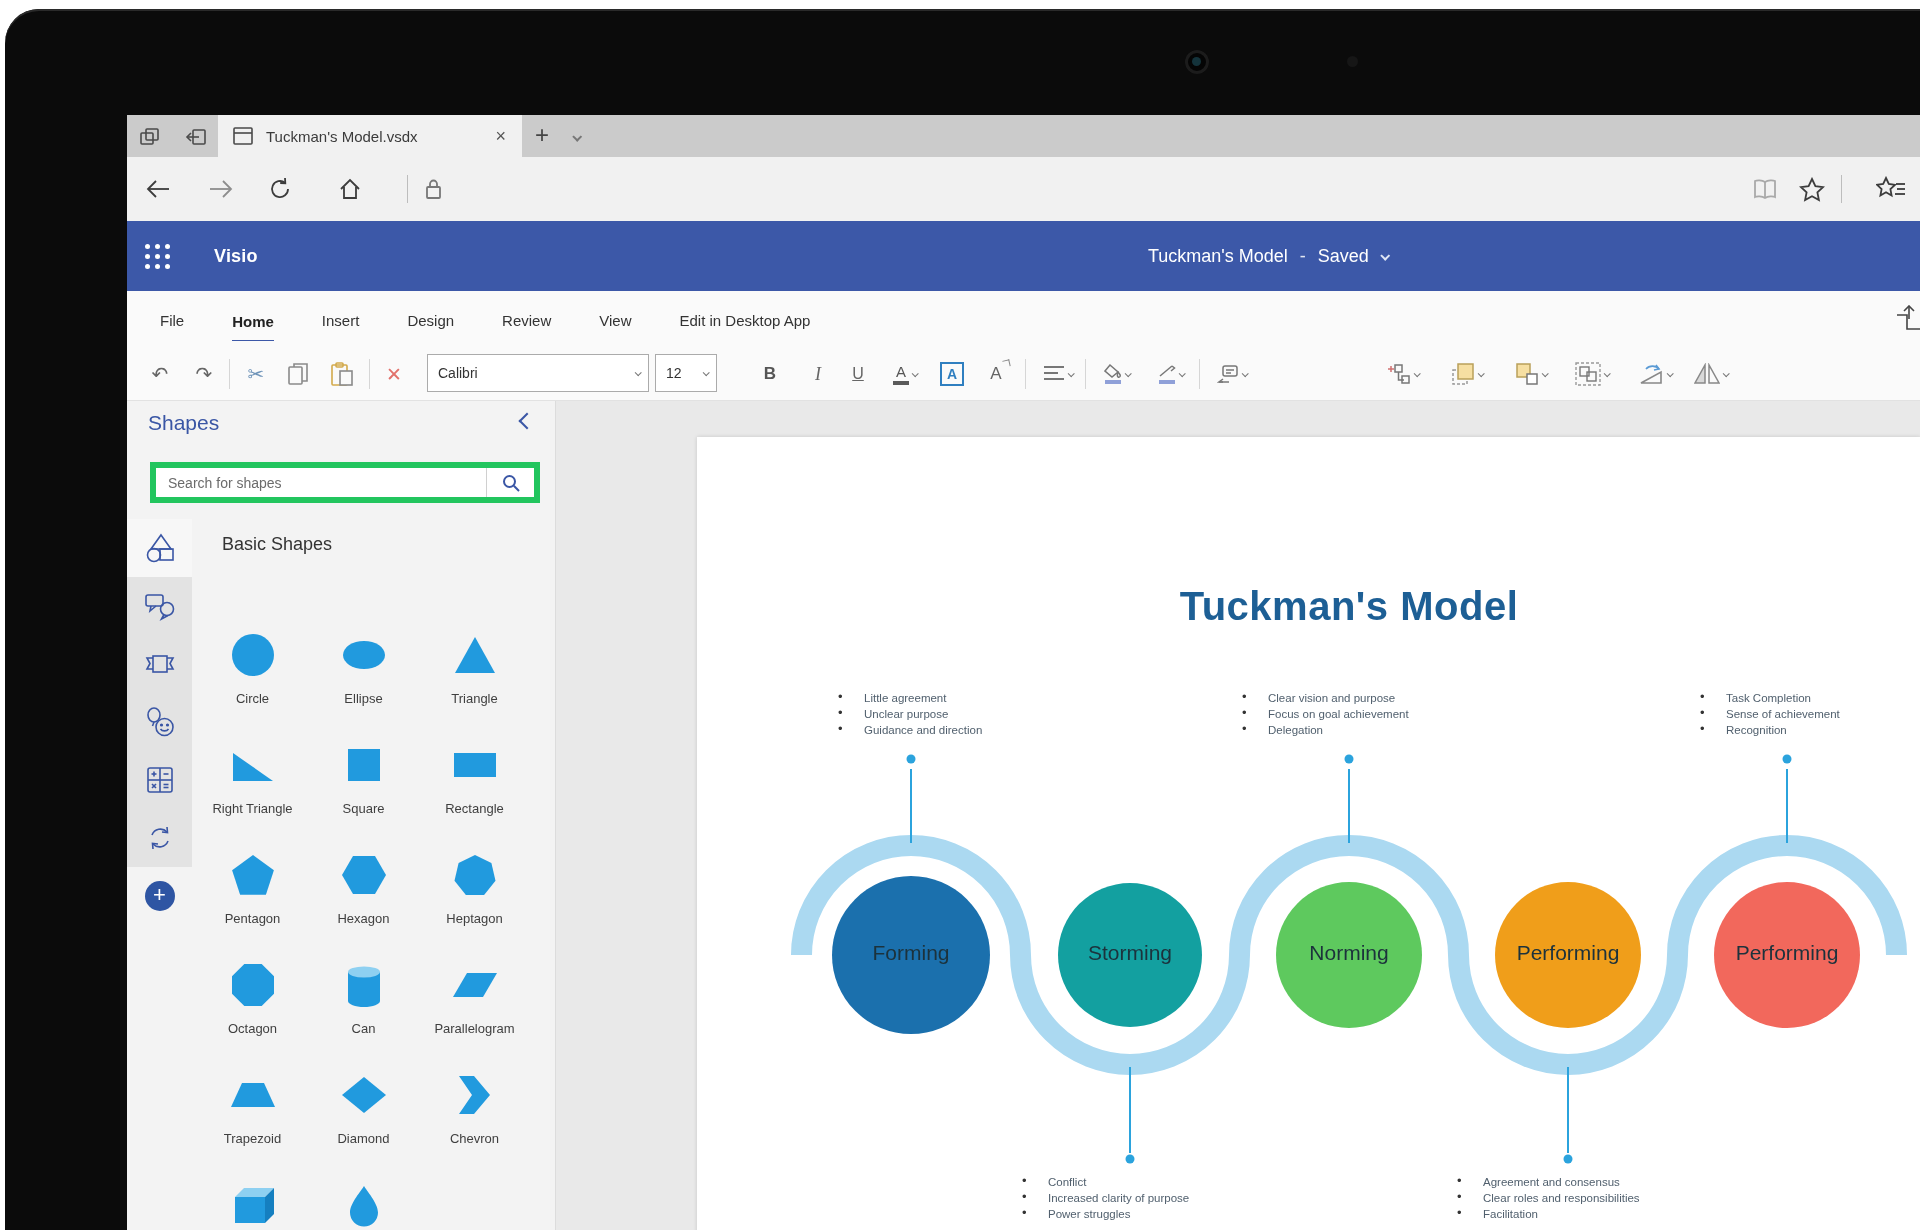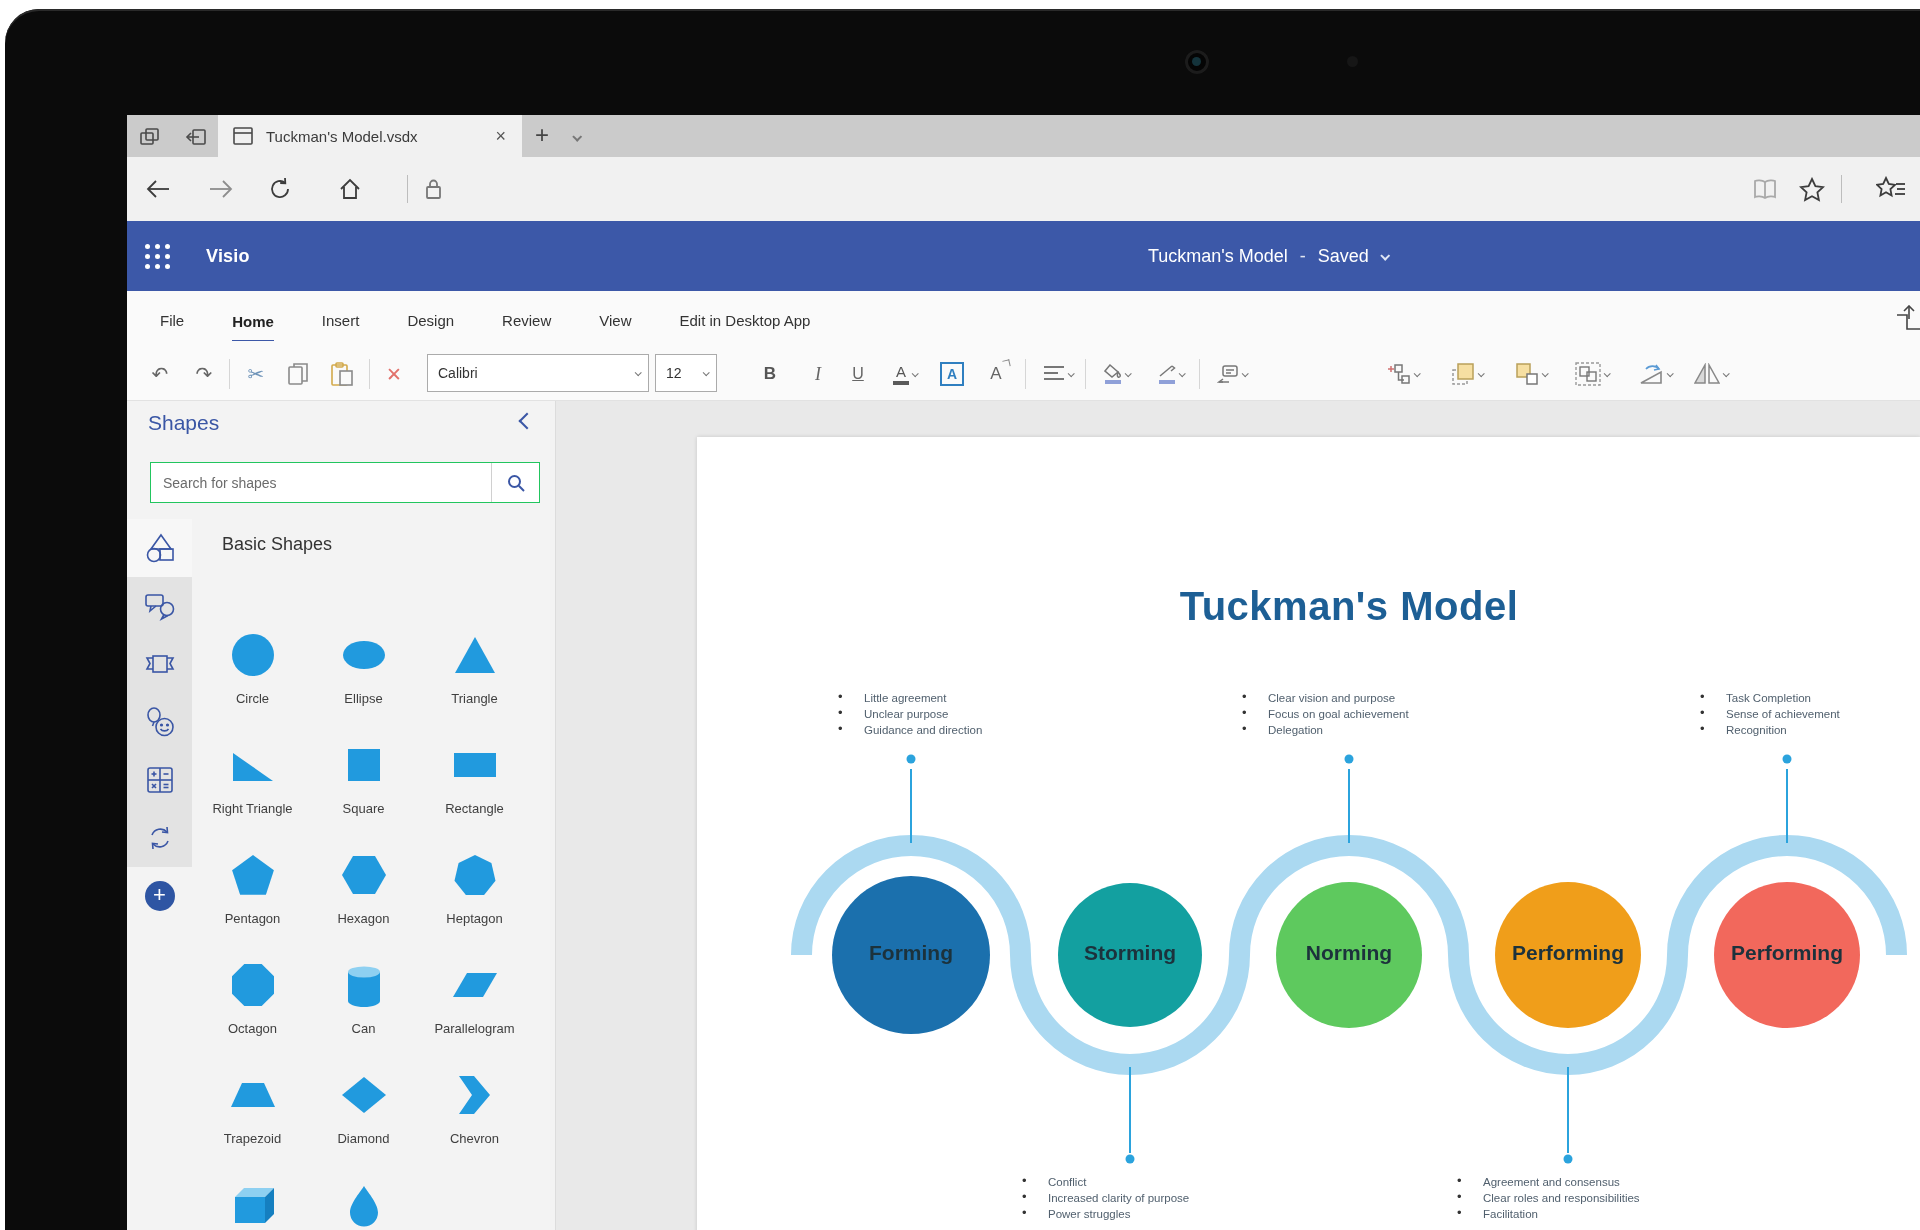--- a/index.html
+++ b/index.html
@@ -32,7 +32,7 @@
   .appbar { position:relative; height:70px; display:flex; align-items:center; color:#fff; }
   .waffle { margin-left:13px; width:34px; height:34px; display:grid; grid-template-columns:repeat(3,5px); grid-template-rows:repeat(3,5px); gap:5px; place-content:center; }
   .waffle i { background:#fff; border-radius:50%; }
-  .app-name { margin-left:32px; font-size:18px; font-weight:700; letter-spacing:.2px; }
+  .app-name { margin-left:40px; font-size:18px; font-weight:700; letter-spacing:.2px; }
   .doc-title { position:absolute; left:1021px; top:0; height:70px; display:flex; align-items:center; gap:12px; font-size:18px; }
   .cv { display:inline-block; width:7px; height:7px; border-right:2px solid #777; border-bottom:2px solid #777; transform:rotate(45deg) translateY(-1px); }
   .cv.w { border-color:#dfe6f5; }

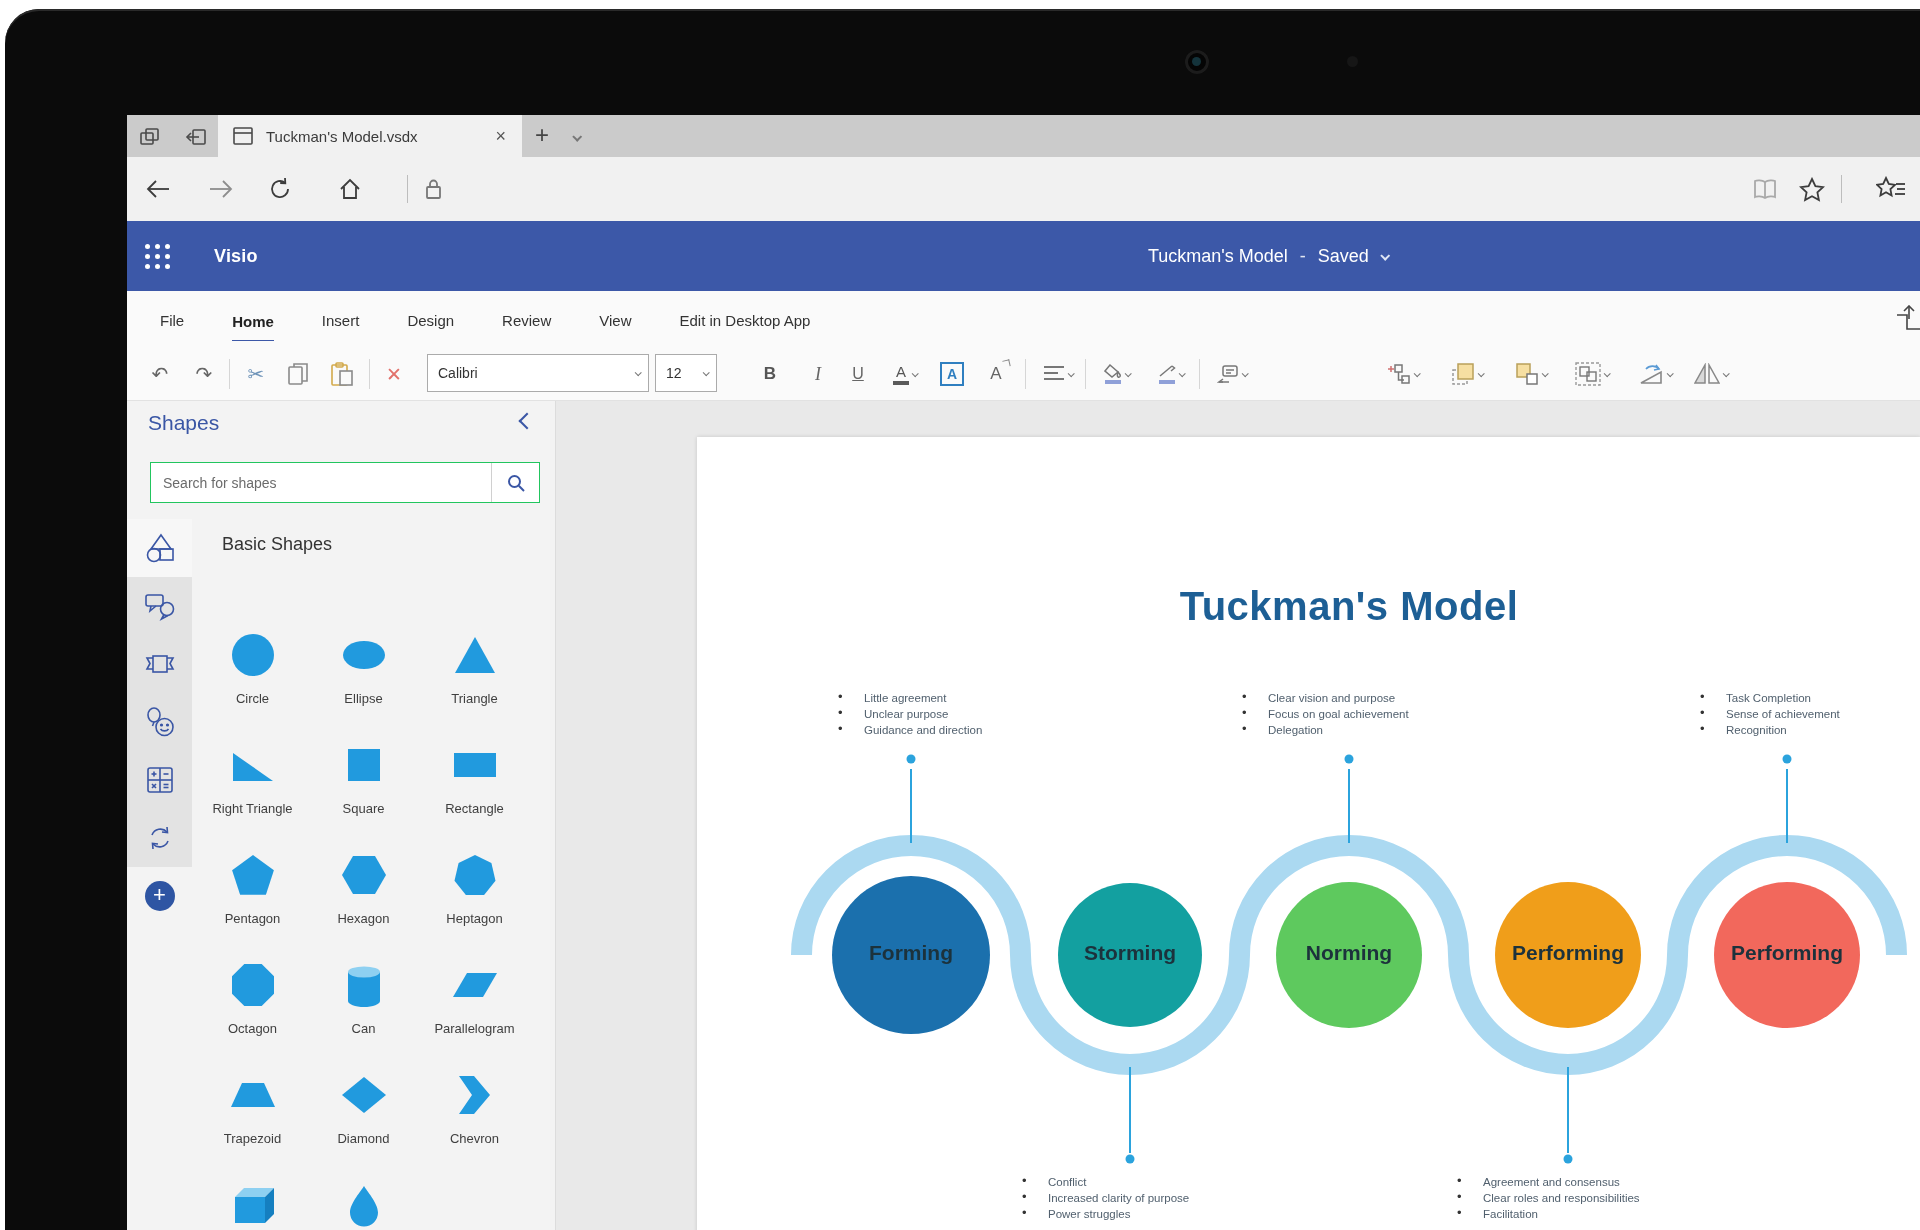--- a/index.html
+++ b/index.html
@@ -65,7 +65,7 @@
   .shapes-panel { position:relative; width:429px; background:#f3f3f3; border-right:1px solid #dcdcdc; overflow:hidden; }
   .sp-title { position:absolute; left:21px; top:10px; font-size:21px; color:#3a56a5; font-weight:400; }
   .sp-collapse { position:absolute; left:394px; top:14px; width:12px; height:12px; border-left:2px solid #3a56a5; border-bottom:2px solid #3a56a5; transform:rotate(45deg); }
-  .searchbox { position:absolute; left:23px; top:61px; width:390px; height:41px; background:#fff; border:1px solid #22c55e; display:flex; align-items:center; }
+  .searchbox { position:absolute; left:23px; top:61px; width:390px; height:41px; background:#fff; border:6px solid #22c55e; display:flex; align-items:center; }
   .searchbox input { flex:1; border:none; outline:none; font-size:14px; color:#333; padding:0 12px; font-family:"Liberation Sans", sans-serif; background:transparent; }
   .searchbox input::placeholder { color:#6b6b6b; }
   .search-btn { width:48px; height:100%; border-left:1px solid #d0d0d0; display:flex; align-items:center; justify-content:center; }

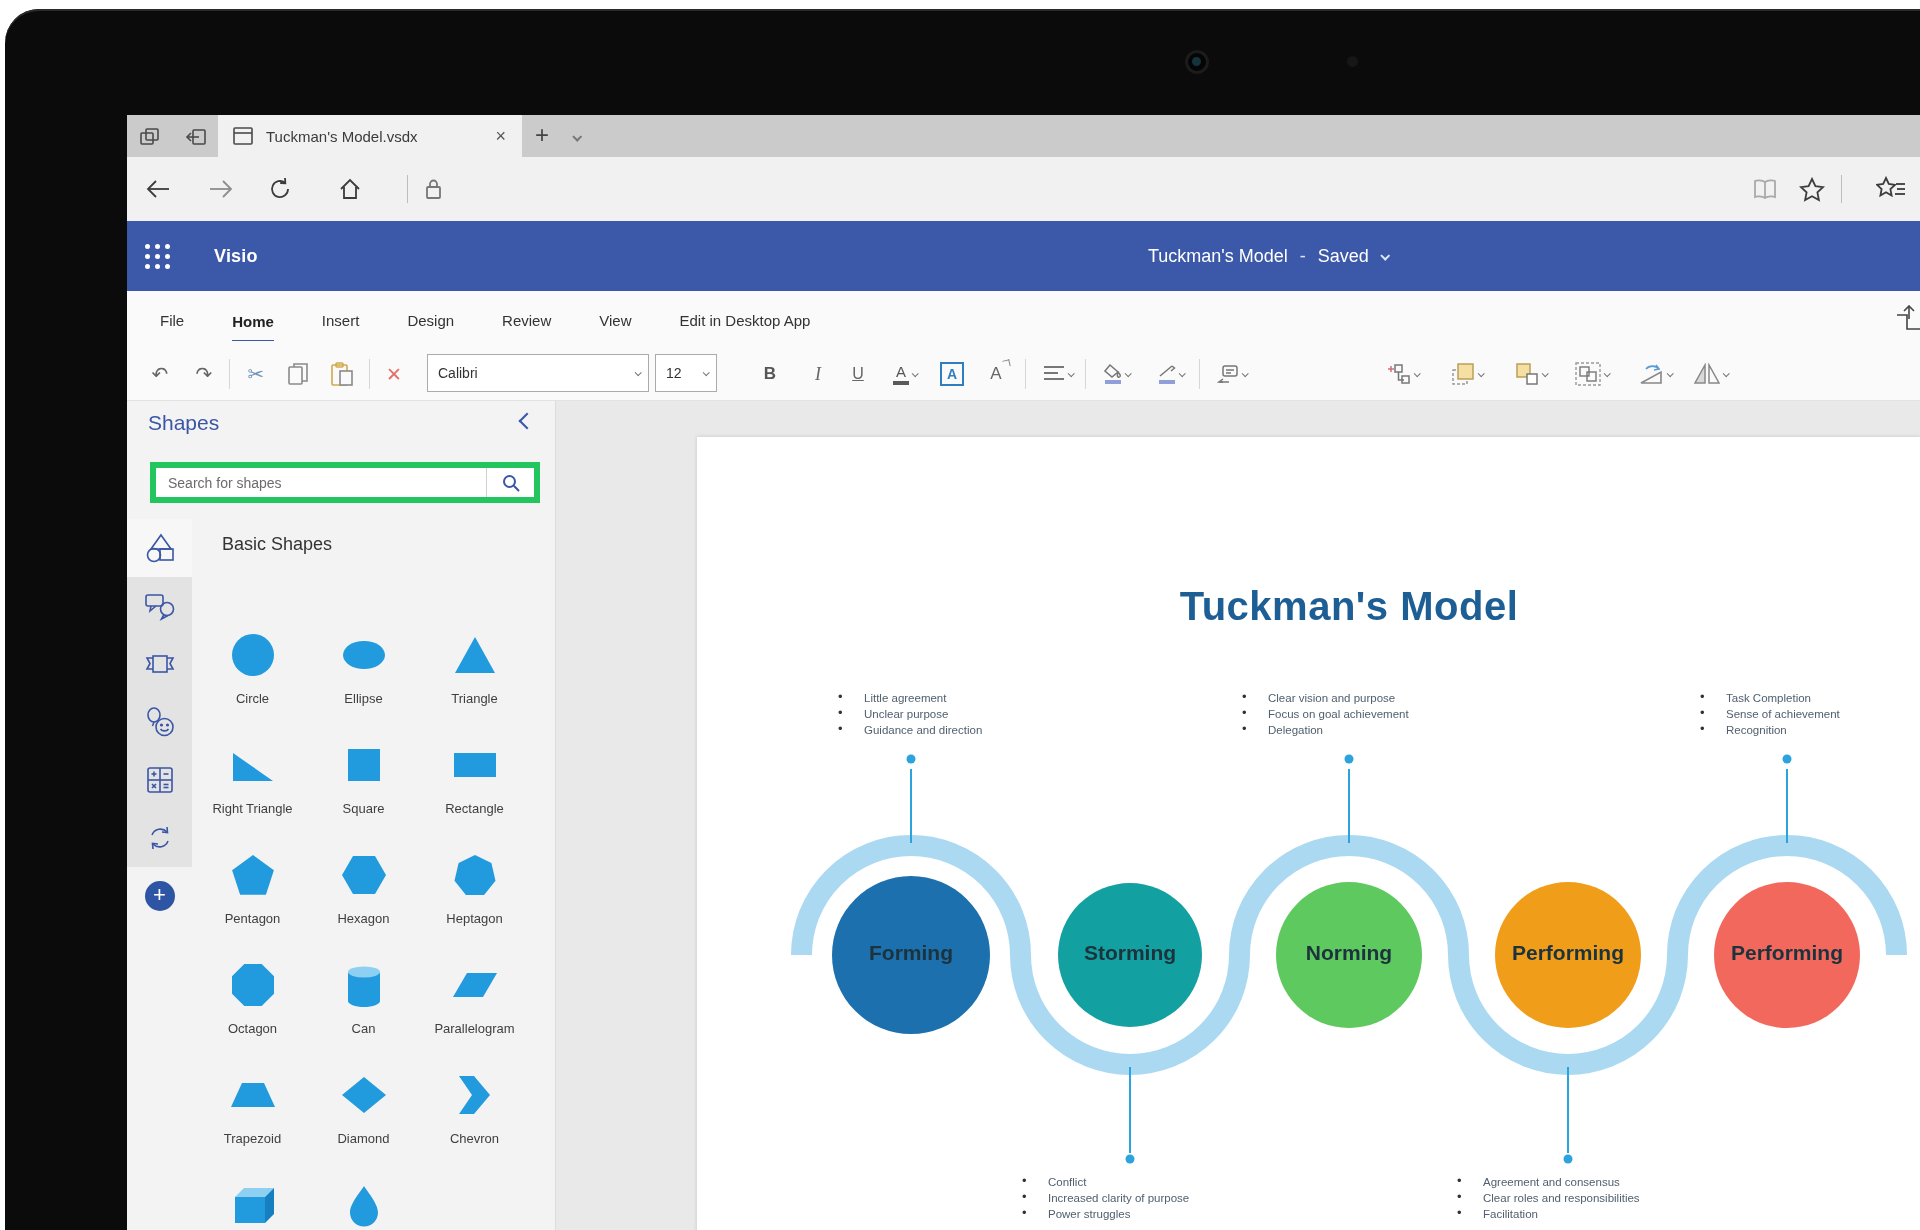--- a/index.html
+++ b/index.html
@@ -86,7 +86,7 @@
   .page { position:absolute; left:141px; top:36px; width:1223px; height:908px; background:#fff; box-shadow:0 0 4px rgba(0,0,0,.15); }
   .diagram-svg { position:absolute; left:0; top:0; width:1223px; height:908px; }
   .page-title { position:absolute; left:452px; top:147px; width:400px; text-align:center; font-size:40px; font-weight:700; letter-spacing:.5px; }
-  .stage-label { position:absolute; width:170px; text-align:center; font-size:21px; font-weight:700; color:#1c323c; }
+  .stage-label { position:absolute; width:170px; text-align:center; font-size:21px; font-weight:400; color:#1c323c; }
   .notes { position:absolute; list-style:none; font-size:11.5px; line-height:16px; color:#51606e; }
   .notes li { position:relative; padding-left:26px; white-space:nowrap; }
   .notes li:before { content:"•"; position:absolute; left:0; top:-1px; color:#333; font-size:13px; }

